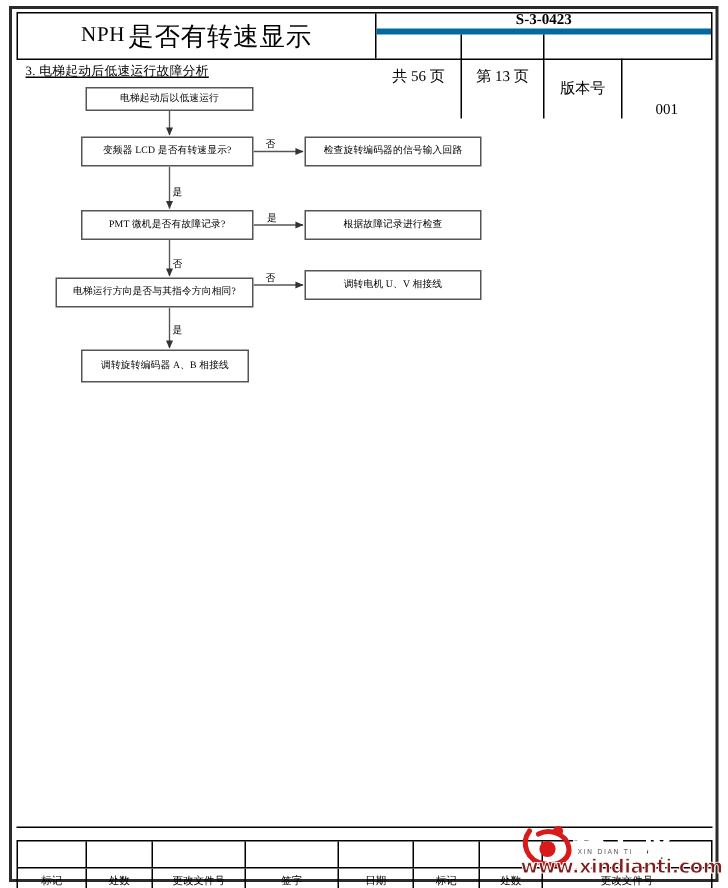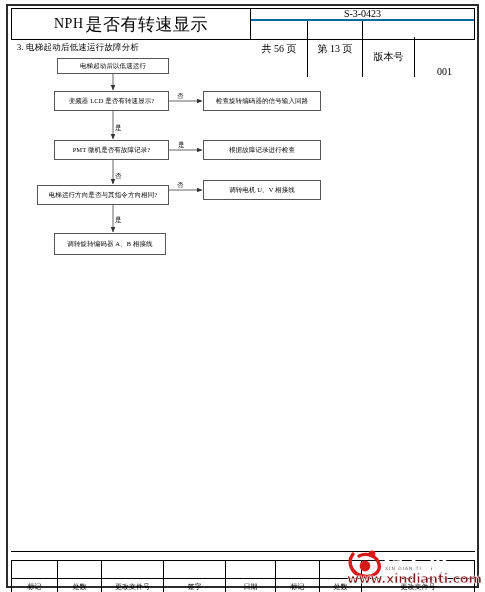--- a/index.html
+++ b/index.html
@@ -65,13 +65,14 @@
   }
   .header-code {
     height: 14px;
-    border-bottom: 2px solid #0369a1;
+    border-bottom: 4px solid #0369a1;
     box-sizing: border-box;
     display: flex;
     align-items: center;
     justify-content: center;
     font-size: 10px;
     line-height: 1;
+    font-weight: bold;
   }
   .header-meta {
     flex: 1;

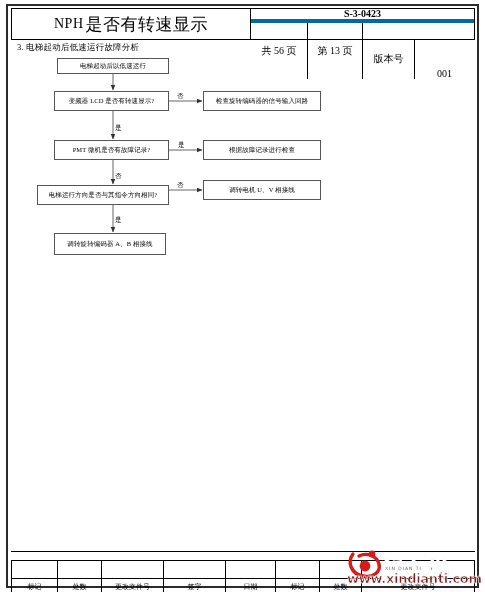--- a/index.html
+++ b/index.html
@@ -99,6 +99,7 @@
     left: 17px;
     top: 42px;
     font-size: 8.5px;
+    text-decoration: underline;
     white-space: nowrap;
     letter-spacing: 0.2px;
   }

